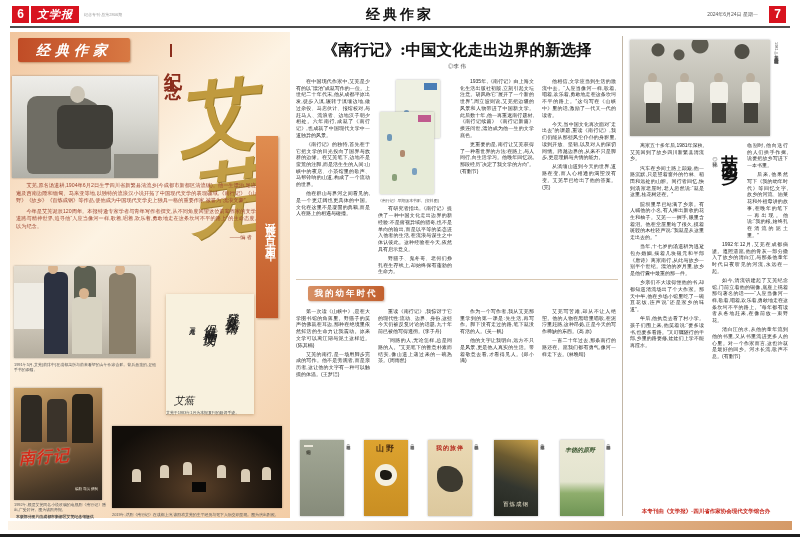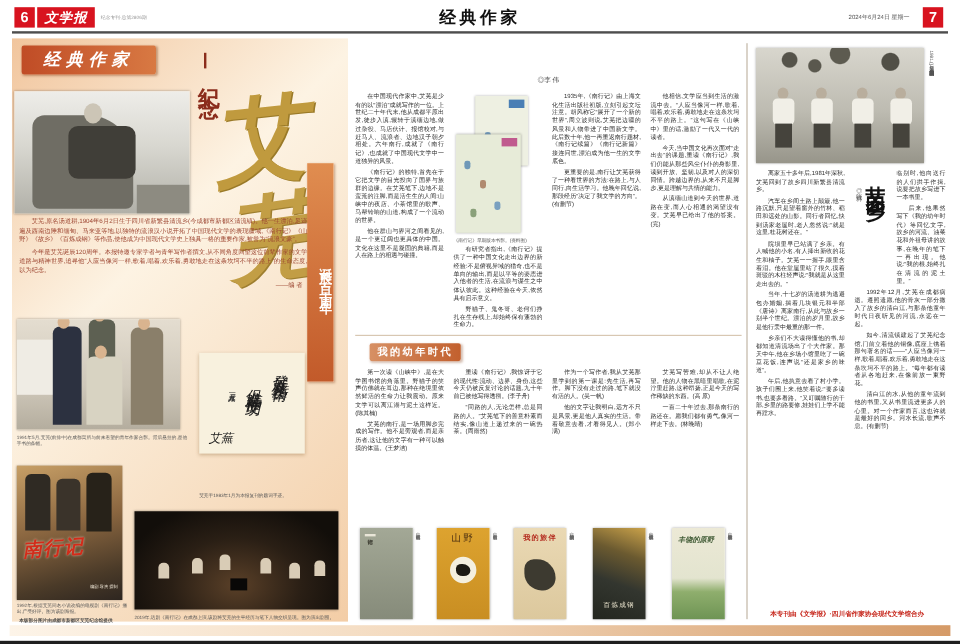--- a/index.html
+++ b/index.html
@@ -252,6 +252,7 @@
     <div class="abs" id="photo-credit">本版部分图片由成都市新都区艾芜纪念馆提供</div>
   </div>
 
+  <div class="abs" id="main-title">《南行记》:中国文化走出边界的新选择</div>
   <div class="abs" id="main-byline">◎李 伟</div>
 
   <div class="col" style="left:296px;top:78px;">

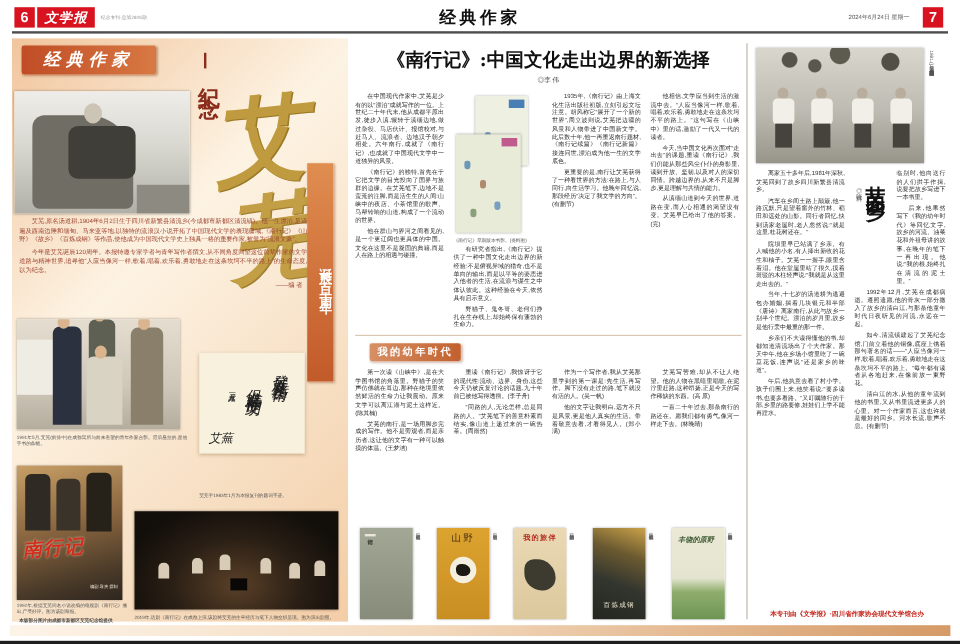--- a/index.html
+++ b/index.html
@@ -62,7 +62,7 @@
   #poster-credits{right:4px;bottom:8px;font-size:3.5px;color:#f2e9d8;text-align:right;line-height:4.6px;}
   #cap-poster{left:4px;top:470px;width:92px;}
 
-  #calli{left:156px;top:262px;width:88px;height:84px;background:#f8f1de;
+  #calli{left:156px;top:262px;width:88px;height:120px;background:#f8f1de;
          box-shadow:0 1px 3px rgba(120,80,30,.35);}
   .calli-t{font-family:"DejaVu Serif",serif;font-style:italic;color:#1c1c1c;}
   #calli-l1{right:14px;top:8px;font-size:13px;letter-spacing:2px;}

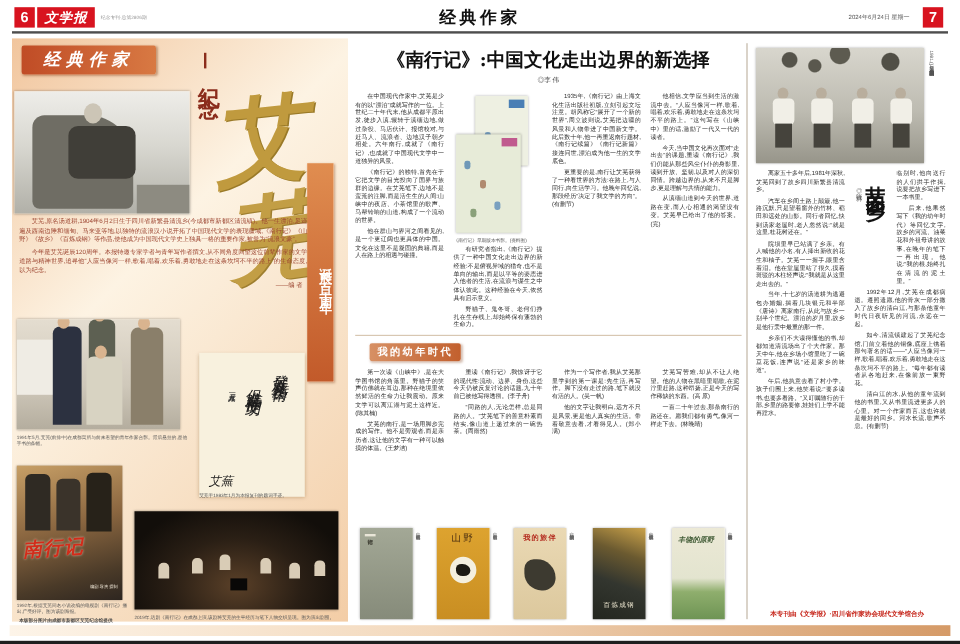--- a/index.html
+++ b/index.html
@@ -122,7 +122,7 @@
            font-size:4.5px;padding:1px 2px;writing-mode:vertical-rl;}
   #bc2{background:linear-gradient(180deg,#dda32f,#c98e22);}
   #bc2 .bt{position:absolute;left:0;right:0;top:3px;text-align:center;color:#4a2e10;
-           font-weight:normal;font-size:8px;letter-spacing:2px;}
+           font-weight:bold;font-size:8px;letter-spacing:2px;}
   #bc2 .emblem{position:absolute;left:11px;top:24px;width:22px;height:22px;background:#f4efdf;
                border-radius:50%;}
   #bc2 .emblem::after{content:"";position:absolute;left:5px;top:6px;width:12px;height:10px;

